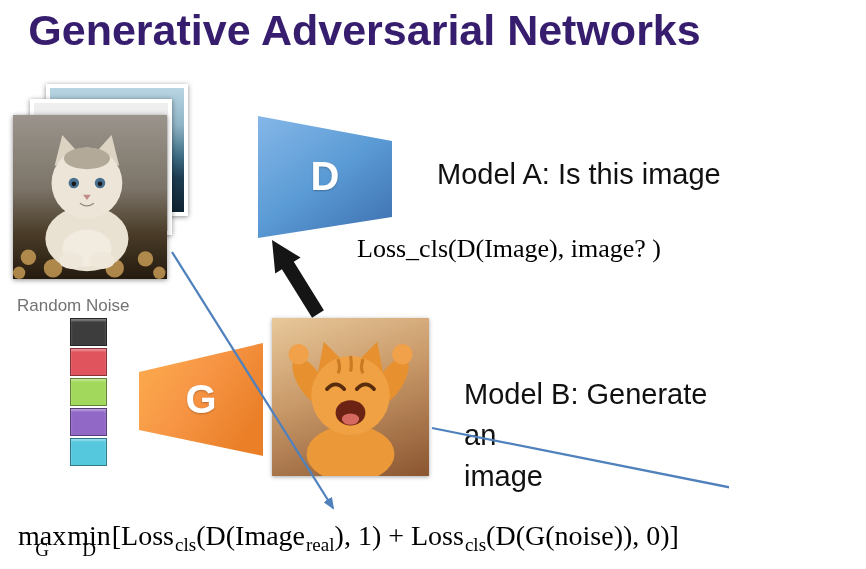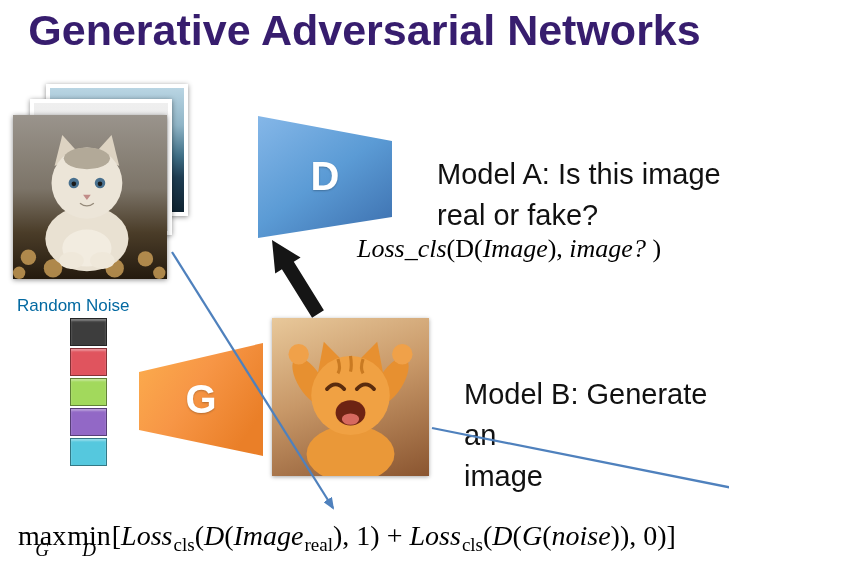--- a/index.html
+++ b/index.html
@@ -103,7 +103,6 @@
 
   <div class="caption model-a">
     <div>Model A: Is this image</div>
-    <div>real or fake?</div>
   </div>
 
   <div class="formula formula-top"><span class="it">Loss_cls</span><span class="rm">(</span><span class="rm">D</span><span class="rm">(</span><span class="it">Image</span><span class="rm">), </span><span class="it">image?</span><span class="rm"> )</span></div>

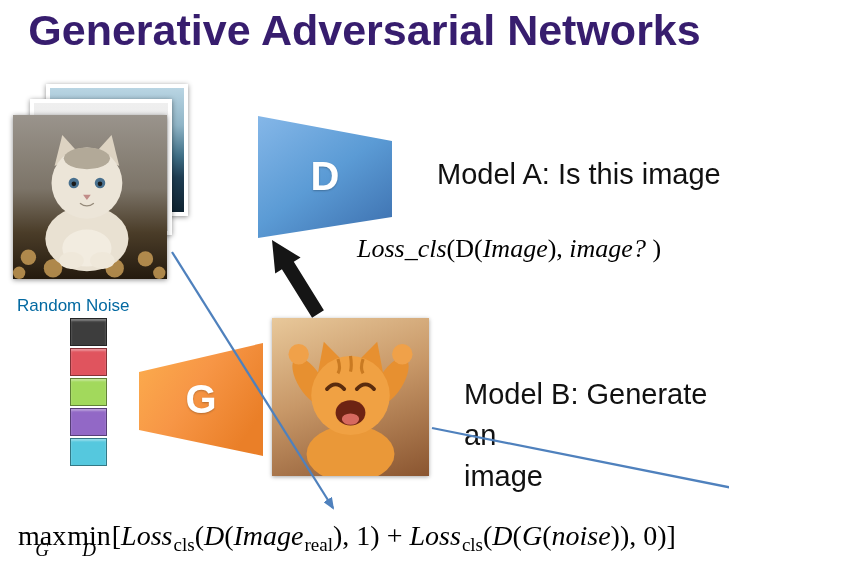--- a/index.html
+++ b/index.html
@@ -41,7 +41,7 @@
   .formula{position:absolute;font-family:"Liberation Serif",serif;color:#000;white-space:nowrap;}
   .formula-top{left:357px;top:234px;font-size:26px;}
   .formula-bottom{left:18px;top:520px;font-size:28px;}
-  .it{font-style:italic;}
+  .it{}
   .rm{font-style:normal;}
   .sub{font-size:0.68em;vertical-align:-0.32em;margin-left:1px;}
   .opstack{display:inline-block;position:relative;font-style:normal;margin-right:1px;}

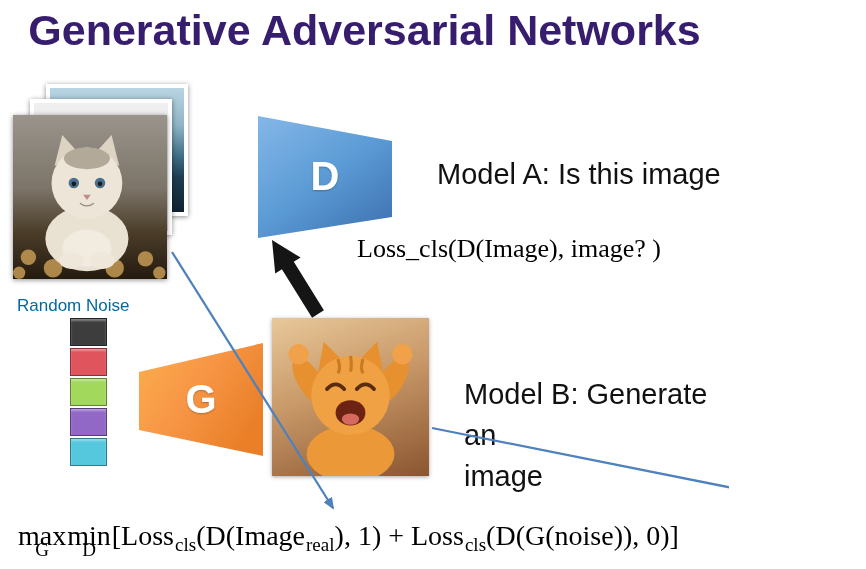--- a/index.html
+++ b/index.html
@@ -32,7 +32,7 @@
   .caption{position:absolute;color:#111;font-size:29px;line-height:1.42;margin-top:28px;}
   .model-a{left:437px;top:126px;}
   .model-b{left:464px;top:346px;}
-  .random-noise{position:absolute;left:17px;top:296px;font-size:17px;color:#0369a1;}
+  .random-noise{position:absolute;left:17px;top:296px;font-size:17px;color:#737373;}
   
   .noise-stack{position:absolute;left:70px;top:318px;width:37px;}
   .noise-square{width:37px;height:28px;margin-bottom:2px;border:1px solid rgba(0,0,0,.4);

